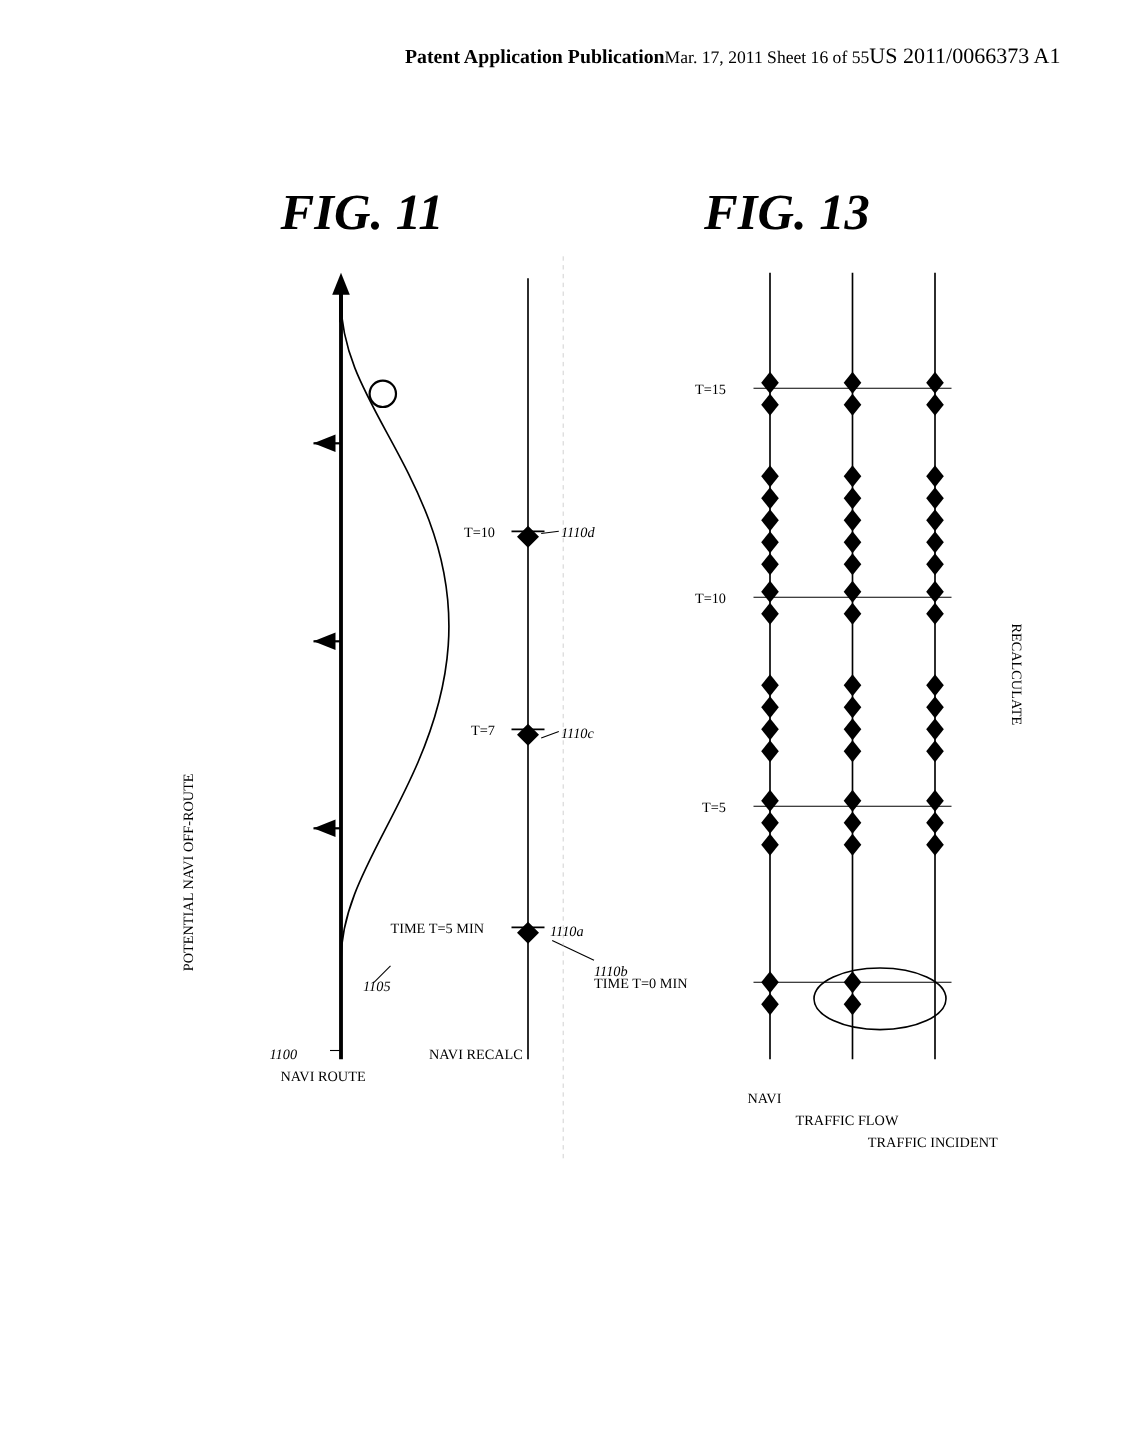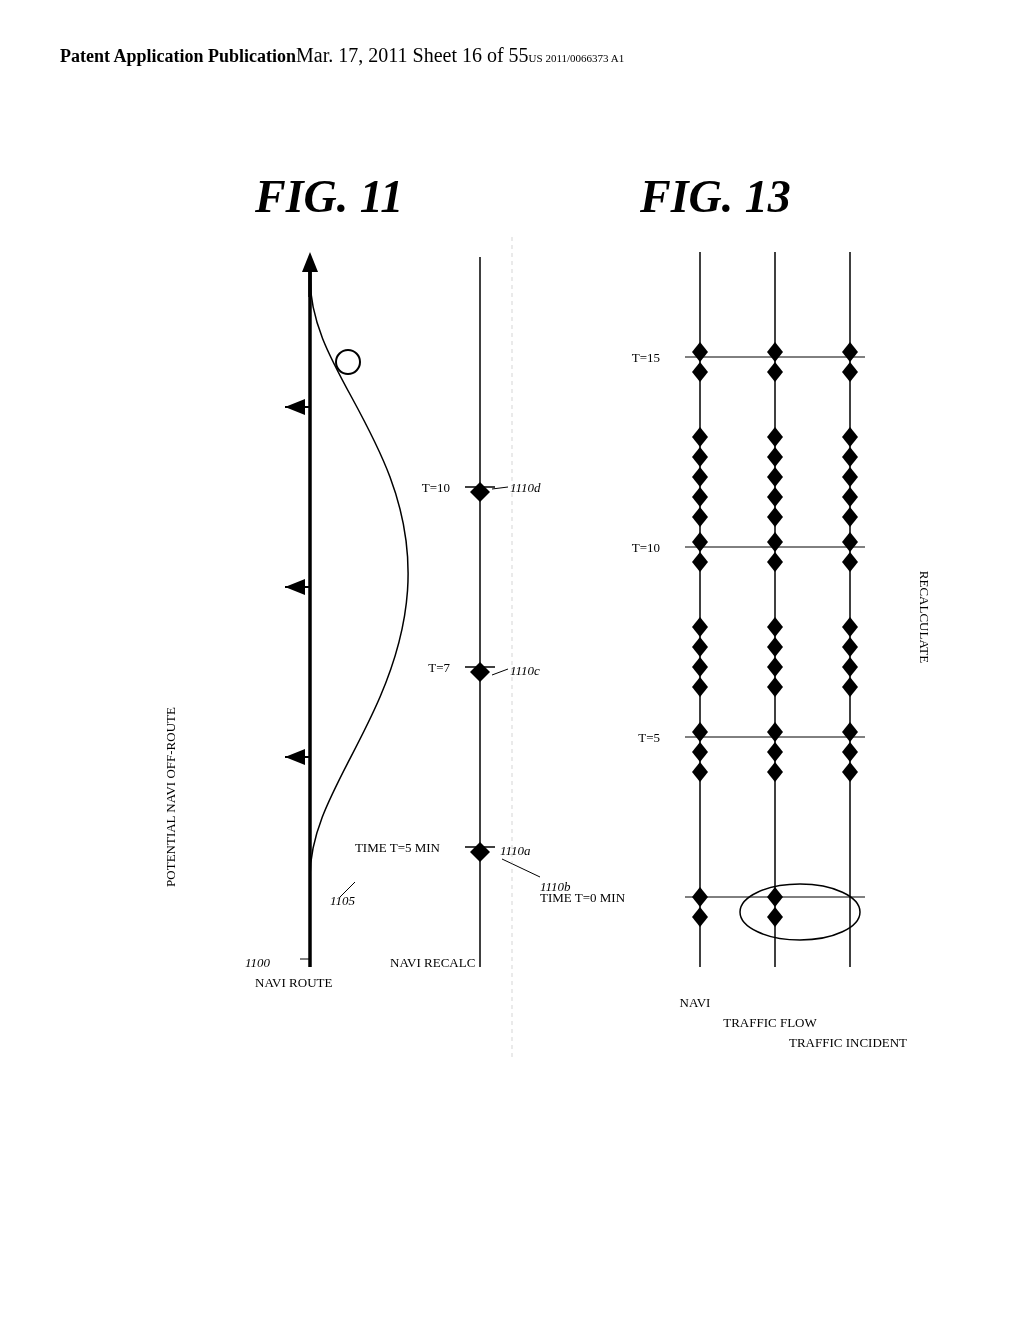--- a/index.html
+++ b/index.html
@@ -15,7 +15,7 @@
     
     .header {
       display: flex;
-      justify-content: flex-start;
+      justify-content: flex-end;
       align-items: baseline;
       padding: 40px 60px 10px 60px;
       border-bottom: none;

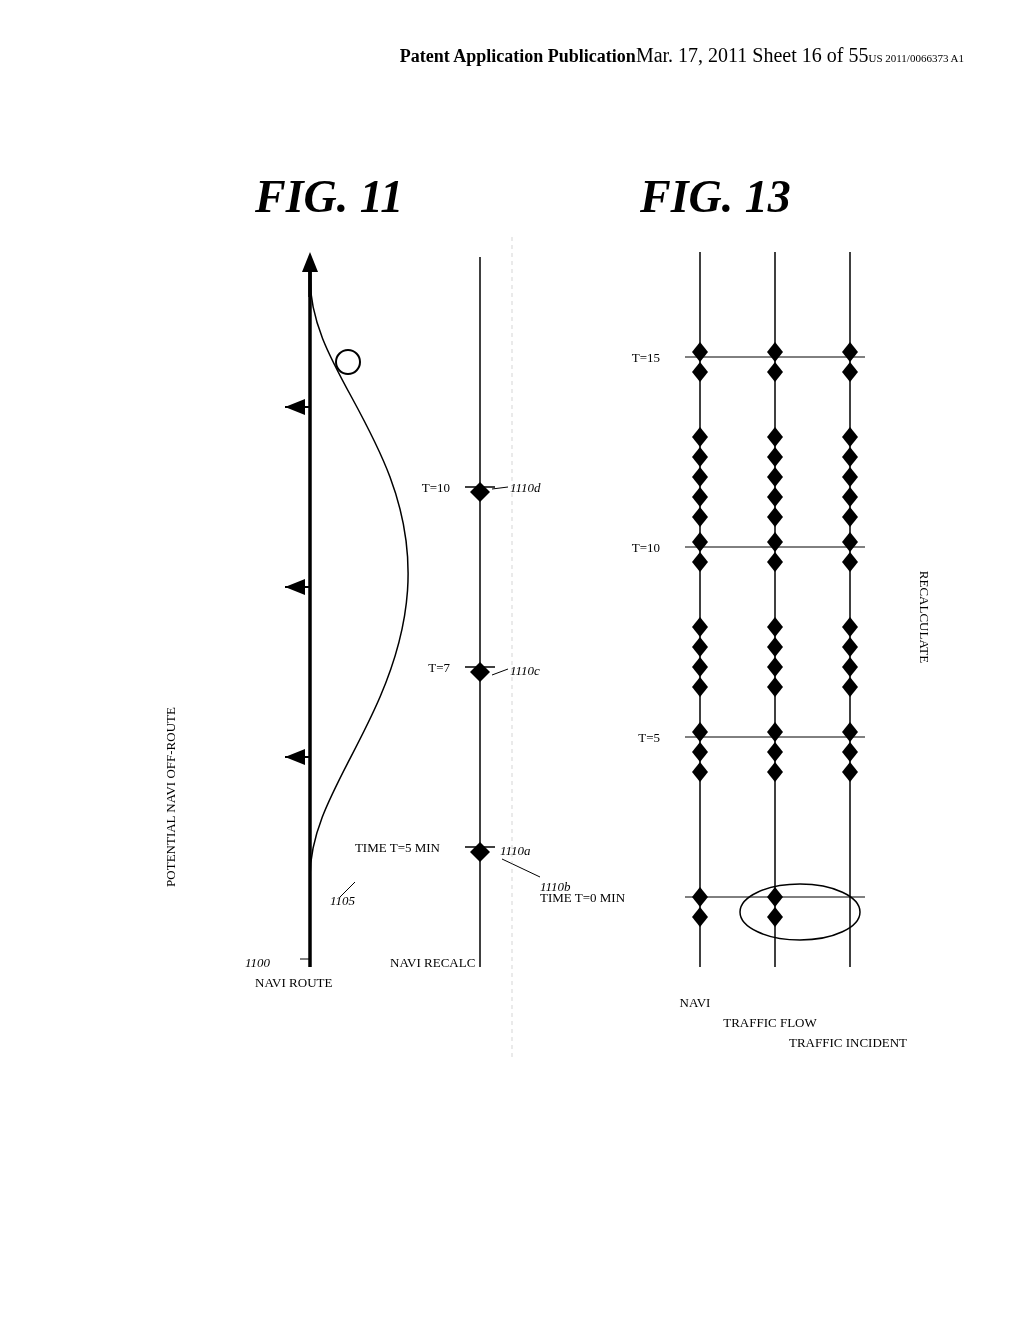--- a/index.html
+++ b/index.html
@@ -25,7 +25,7 @@
       font-weight: bold;
     }
     .header-center {
-      font-size: 20px;
+      font-size: 16px;
     }
     .header-right {
       font-size: 11px;

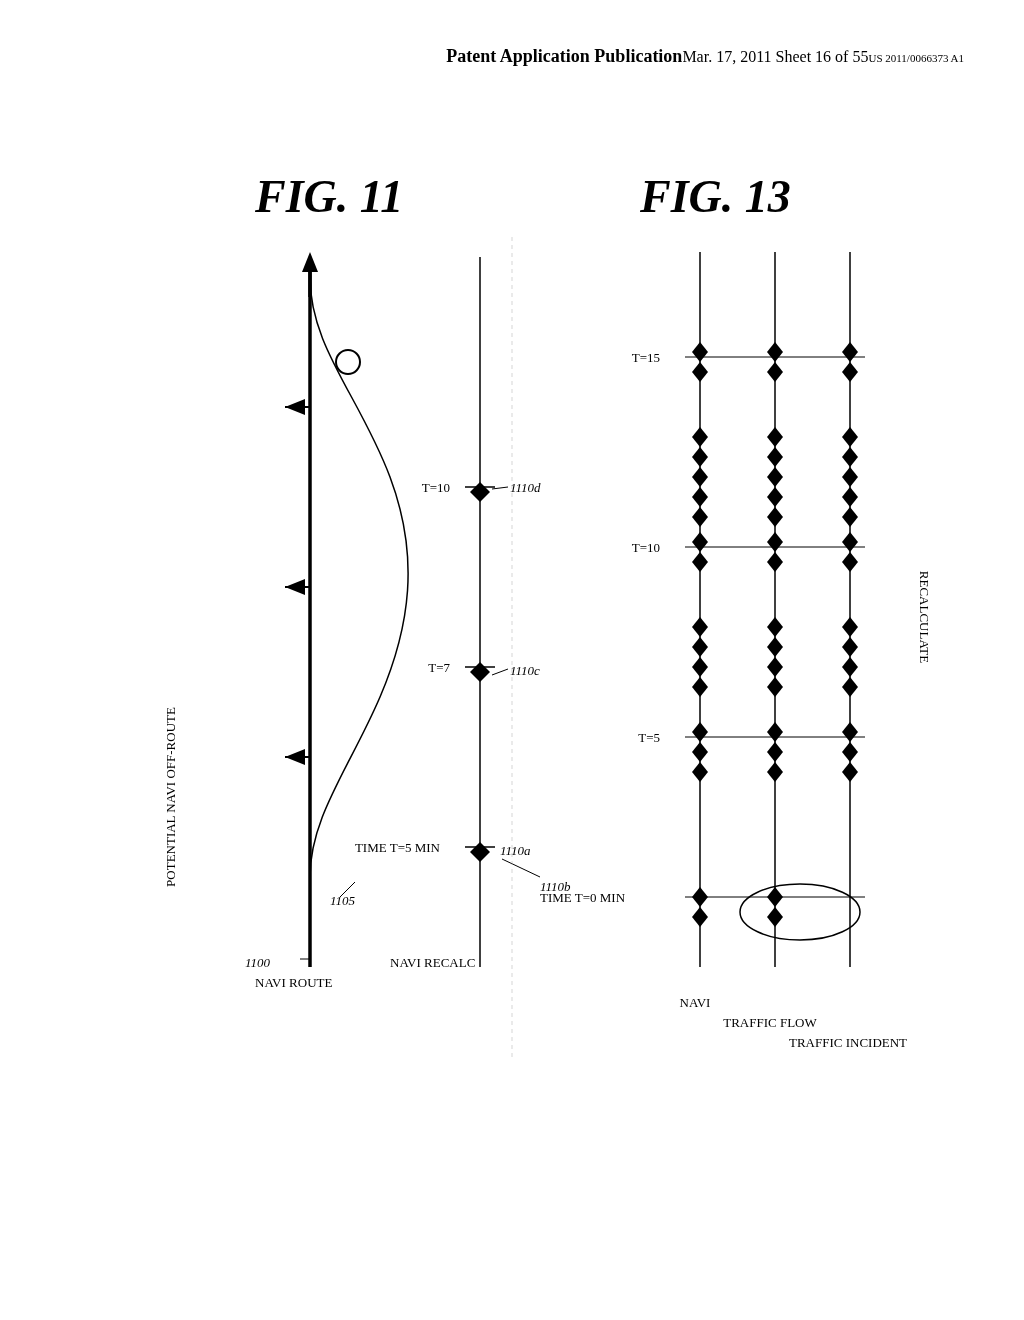--- a/index.html
+++ b/index.html
@@ -28,8 +28,7 @@
       font-size: 16px;
     }
     .header-right {
-      font-size: 11px;
-      margin-top: 12px;
+      font-size: 20px;
     }
 
     

